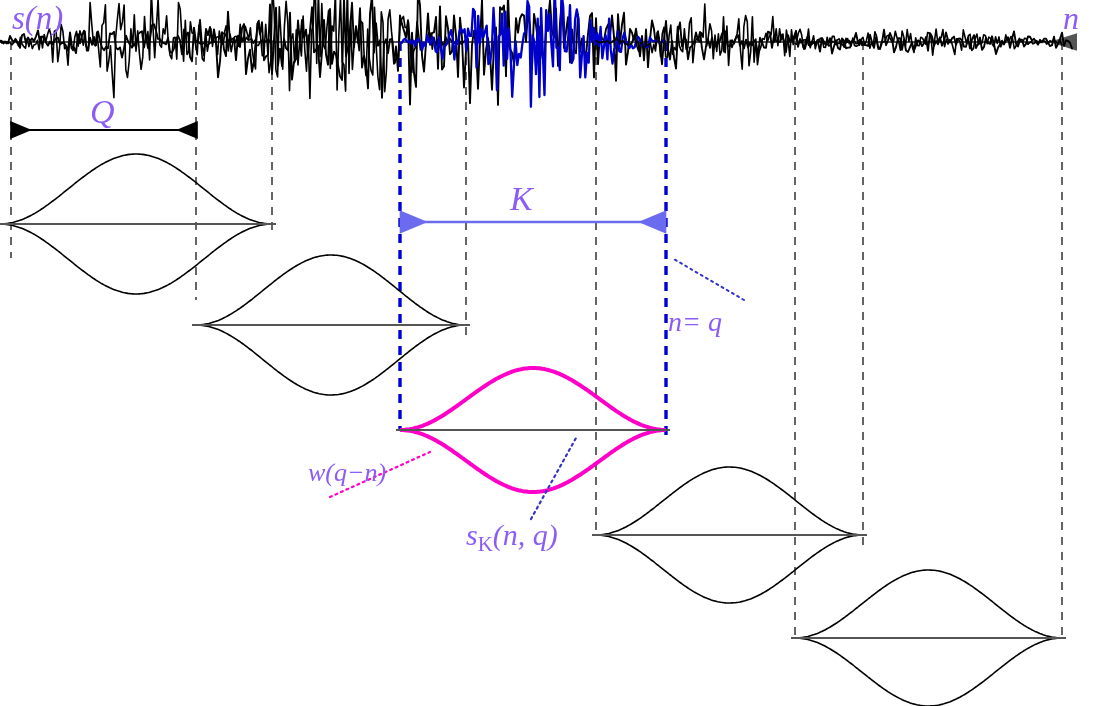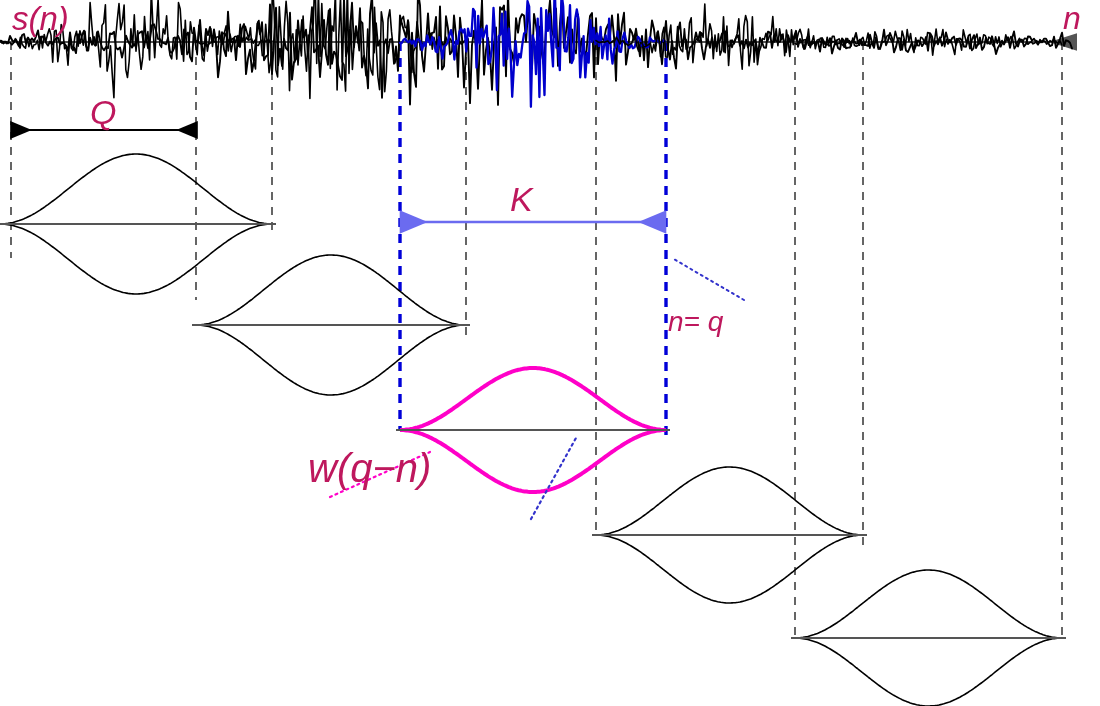--- a/index.html
+++ b/index.html
@@ -7,8 +7,8 @@
        font-family:"Liberation Serif",serif;}
   #stage{position:relative;width:1100px;height:706px;background:#ffffff;}
   svg#fig{position:absolute;left:0;top:0;width:1100px;height:706px;}
-  .lbl{position:absolute;font-family:Liberation Sans, sans-serif;
-       font-style:italic;color:#be185d;white-space:nowrap;line-height:1;}
+  .lbl{position:absolute;font-family:Liberation Serif, serif;
+       font-style:italic;color:#8b5cf6;white-space:nowrap;line-height:1;}
   .lbl-sn{left:12px;top:2px;font-size:33px;}
   .lbl-n{left:1063px;top:2px;font-size:32px;}
   .lbl-Q{left:90px;top:95px;font-size:34px;}

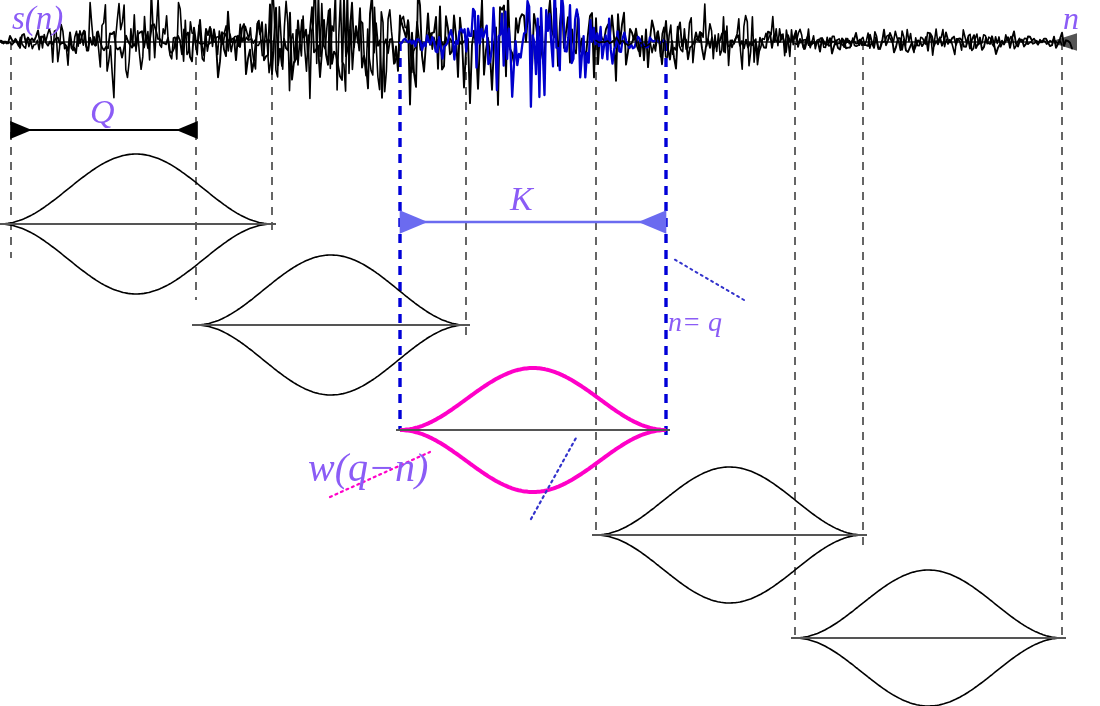--- a/index.html
+++ b/index.html
@@ -14,7 +14,7 @@
   .lbl-Q{left:90px;top:95px;font-size:34px;}
   .lbl-K{left:510px;top:182px;font-size:34px;}
   .lbl-nq{left:668px;top:308px;font-size:28px;}
-  .lbl-w{left:308px;top:448px;font-size:40px;}
+  .lbl-w{left:308px;top:460px;font-size:26px;}
   .lbl-sk{left:466px;top:520px;font-size:30px;}
   .sub{font-size:21px;vertical-align:-0.28em;font-style:normal;}
   .upr{font-style:italic;}

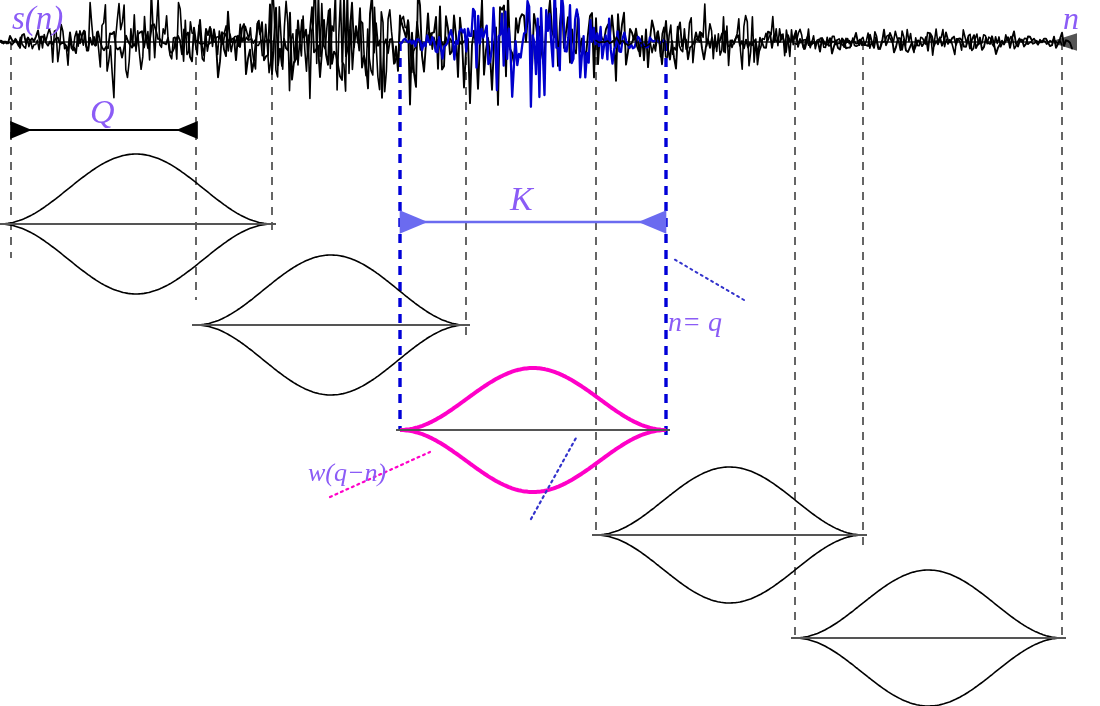--- a/index.html
+++ b/index.html
@@ -102,6 +102,7 @@
   <div class="lbl lbl-K">K</div>
   <div class="lbl lbl-nq">n= q</div>
   <div class="lbl lbl-w">w(q−n)</div>
+  <div class="lbl lbl-sk"><span class="upr">s</span><span class="sub">K</span><span class="upr">(n, q)</span></div>
 
 </div>
 

